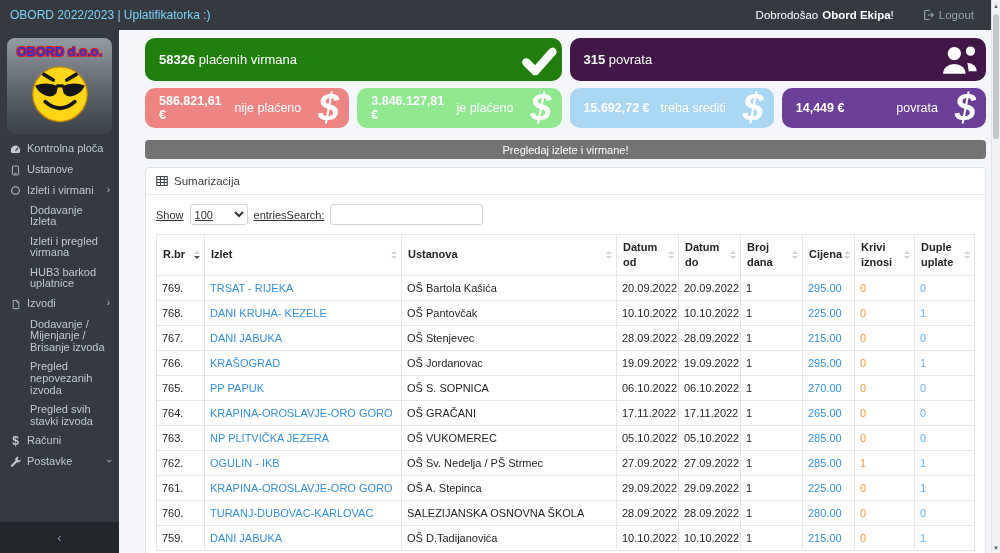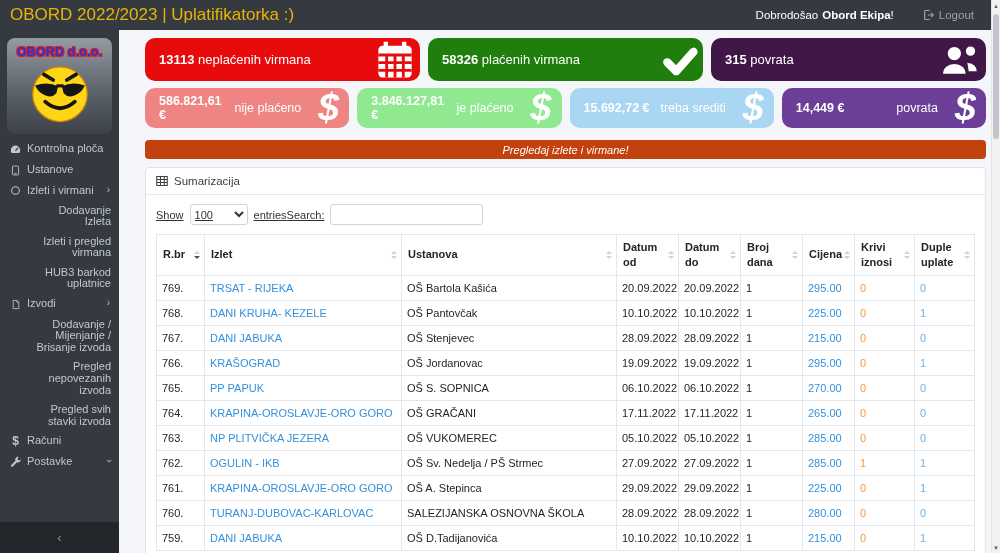--- a/index.html
+++ b/index.html
@@ -9,7 +9,7 @@
   
   .navbar { position:absolute; top:0; left:0; width:1000px; height:30px; background:#343a40;
             display:flex; align-items:center; justify-content:space-between; padding:0 26px 0 10px; }
-  .nav-title { color:#eab308; font-size:17px; }
+  .nav-title { color:#7dd3fc; font-size:12px; }
   .nav-right { display:flex; align-items:center; gap:28px; }
   .welcome { color:#ffffff; font-size:11.5px; }
   .welcome .u { font-weight:bold;text-align:right; }

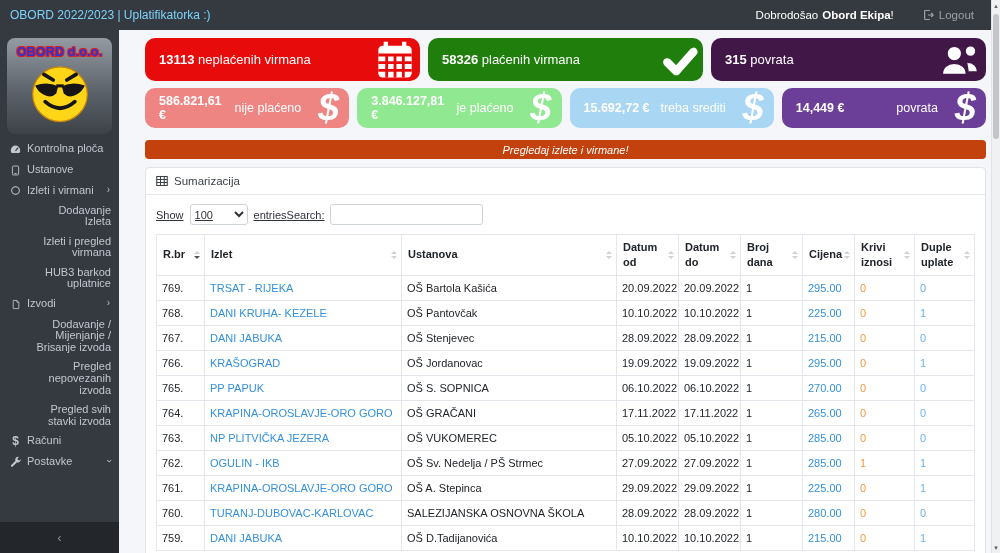--- a/index.html
+++ b/index.html
@@ -193,25 +193,6 @@
 <div class="main">
 
   <div class="cards-row row1">
-    <div class="stat-card" style="background-color: rgb(232, 11, 11);">
-      <span class="val">13113</span>
-        <span class="lbl"> neplaćenih virmana</span>
-      <span class="stat-icon" style="color: rgb(232, 11, 11);">
-        <svg width="40" height="40" viewBox="0 0 24 24">
-            <rect x="2" y="3.5" width="20" height="19" rx="2.5" fill="#fff"></rect>
-            <line x1="6.5" y1="1" x2="6.5" y2="6" stroke="#fff" stroke-width="2.6"></line>
-            <line x1="17.5" y1="1" x2="17.5" y2="6" stroke="#fff" stroke-width="2.6"></line>
-            <g stroke="currentColor" stroke-width="1.7">
-              <line x1="2" y1="9" x2="22" y2="9"></line>
-              <line x1="2" y1="13.6" x2="22" y2="13.6"></line>
-              <line x1="2" y1="18.2" x2="22" y2="18.2"></line>
-              <line x1="7" y1="9" x2="7" y2="22.5"></line>
-              <line x1="12" y1="9" x2="12" y2="22.5"></line>
-              <line x1="17" y1="9" x2="17" y2="22.5"></line>
-            </g>
-          </svg>
-      </span>
-    </div>
     <div class="stat-card" style="background-color: rgb(31, 126, 12);">
       <span class="val">58326</span>
         <span class="lbl"> plaćenih virmana</span>

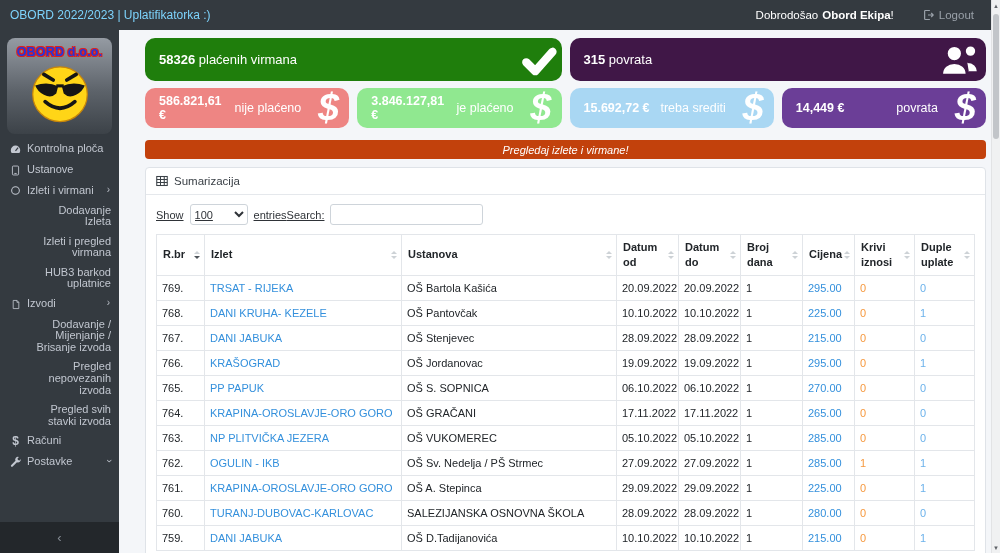--- a/index.html
+++ b/index.html
@@ -30,7 +30,7 @@
                text-shadow:1px 1px 0 #d92121,-1px -1px 0 #d92121,1px -1px 0 #d92121,-1px 1px 0 #d92121; }
   .smiley { width:62px; height:62px; margin-top:3px; }
 
-  .menu { list-style:none; margin-top:5px; font-size:11px; color:#c2c7d0;text-align:right; }
+  .menu { list-style:none; margin-top:5px; font-size:11px; color:#c2c7d0; }
   .menu-item { display:flex; align-items:flex-start; padding:4px 8px; position:relative; cursor:pointer; line-height:1.05; }
   .menu-item .mi { width:15px; min-width:15px; margin-right:4px; display:inline-flex; justify-content:center; align-items:center; color:#c2c7d0; }
   .menu-item.sub { padding-left:30px; }

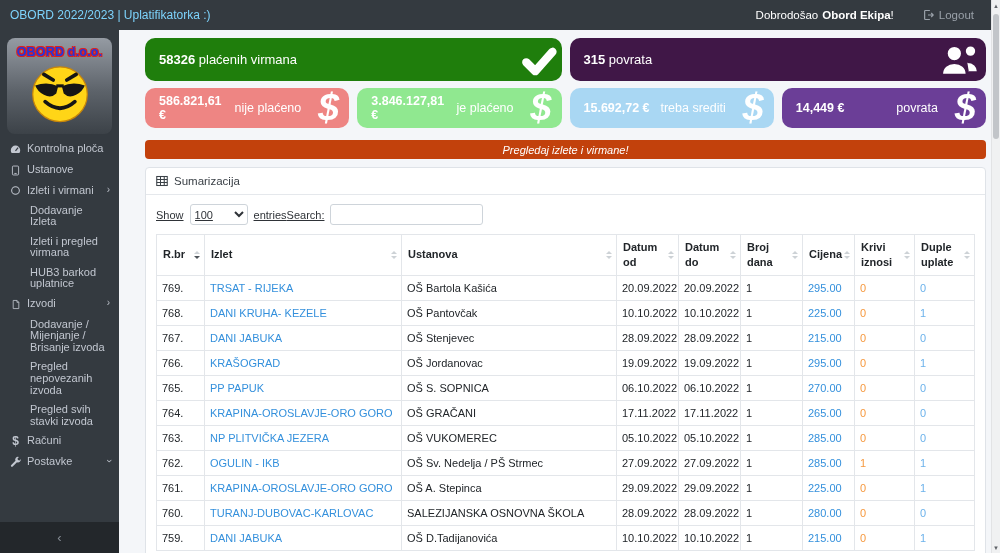--- a/index.html
+++ b/index.html
@@ -239,7 +239,7 @@
     </div>
   </div>
 
-  <button class="action-btn" style="background-color: #c2410c; font-style: italic;">Pregledaj izlete i virmane!</button>
+  <button class="action-btn" style="background-color: #737373;">Pregledaj izlete i virmane!</button>
 
   <div class="panel">
     <div class="panel-header">

